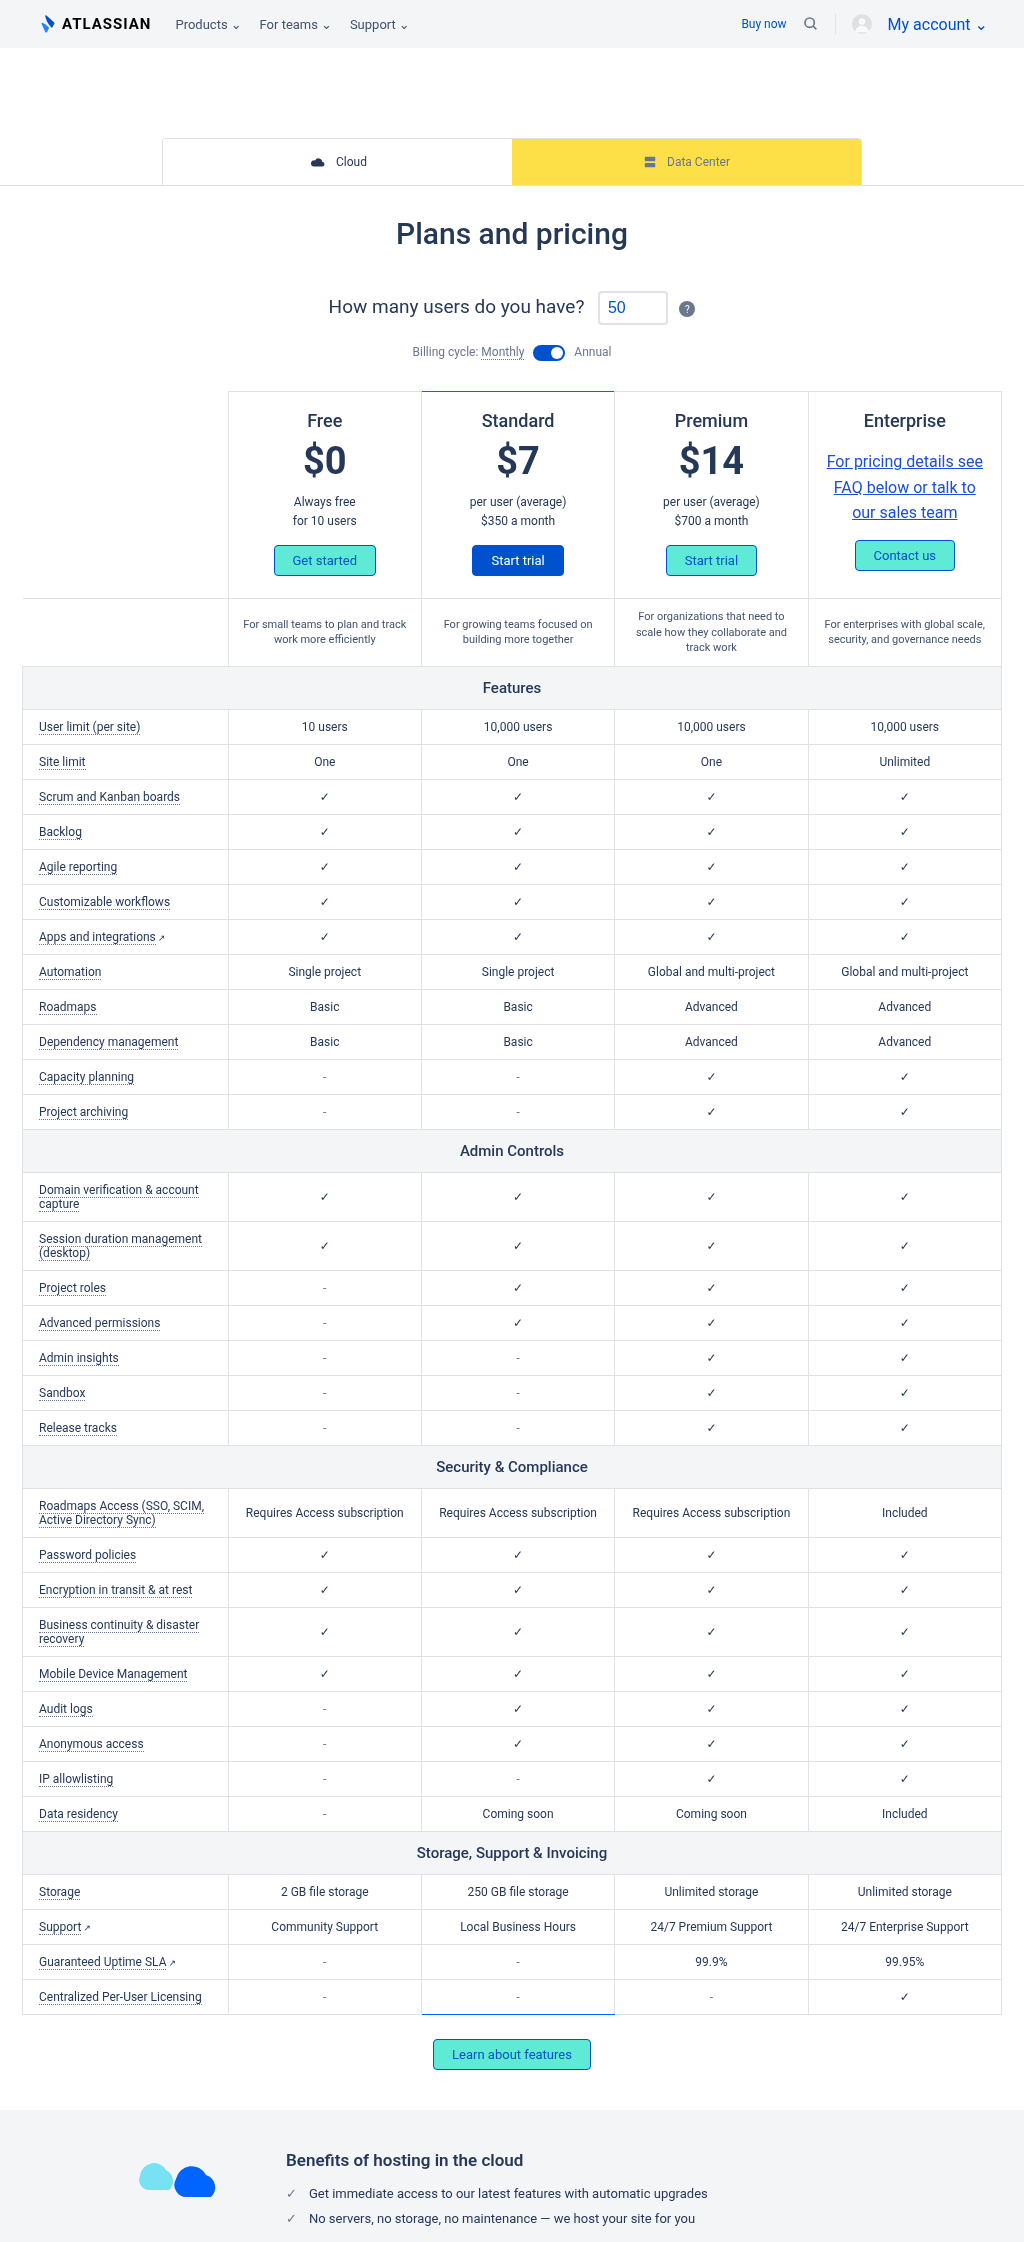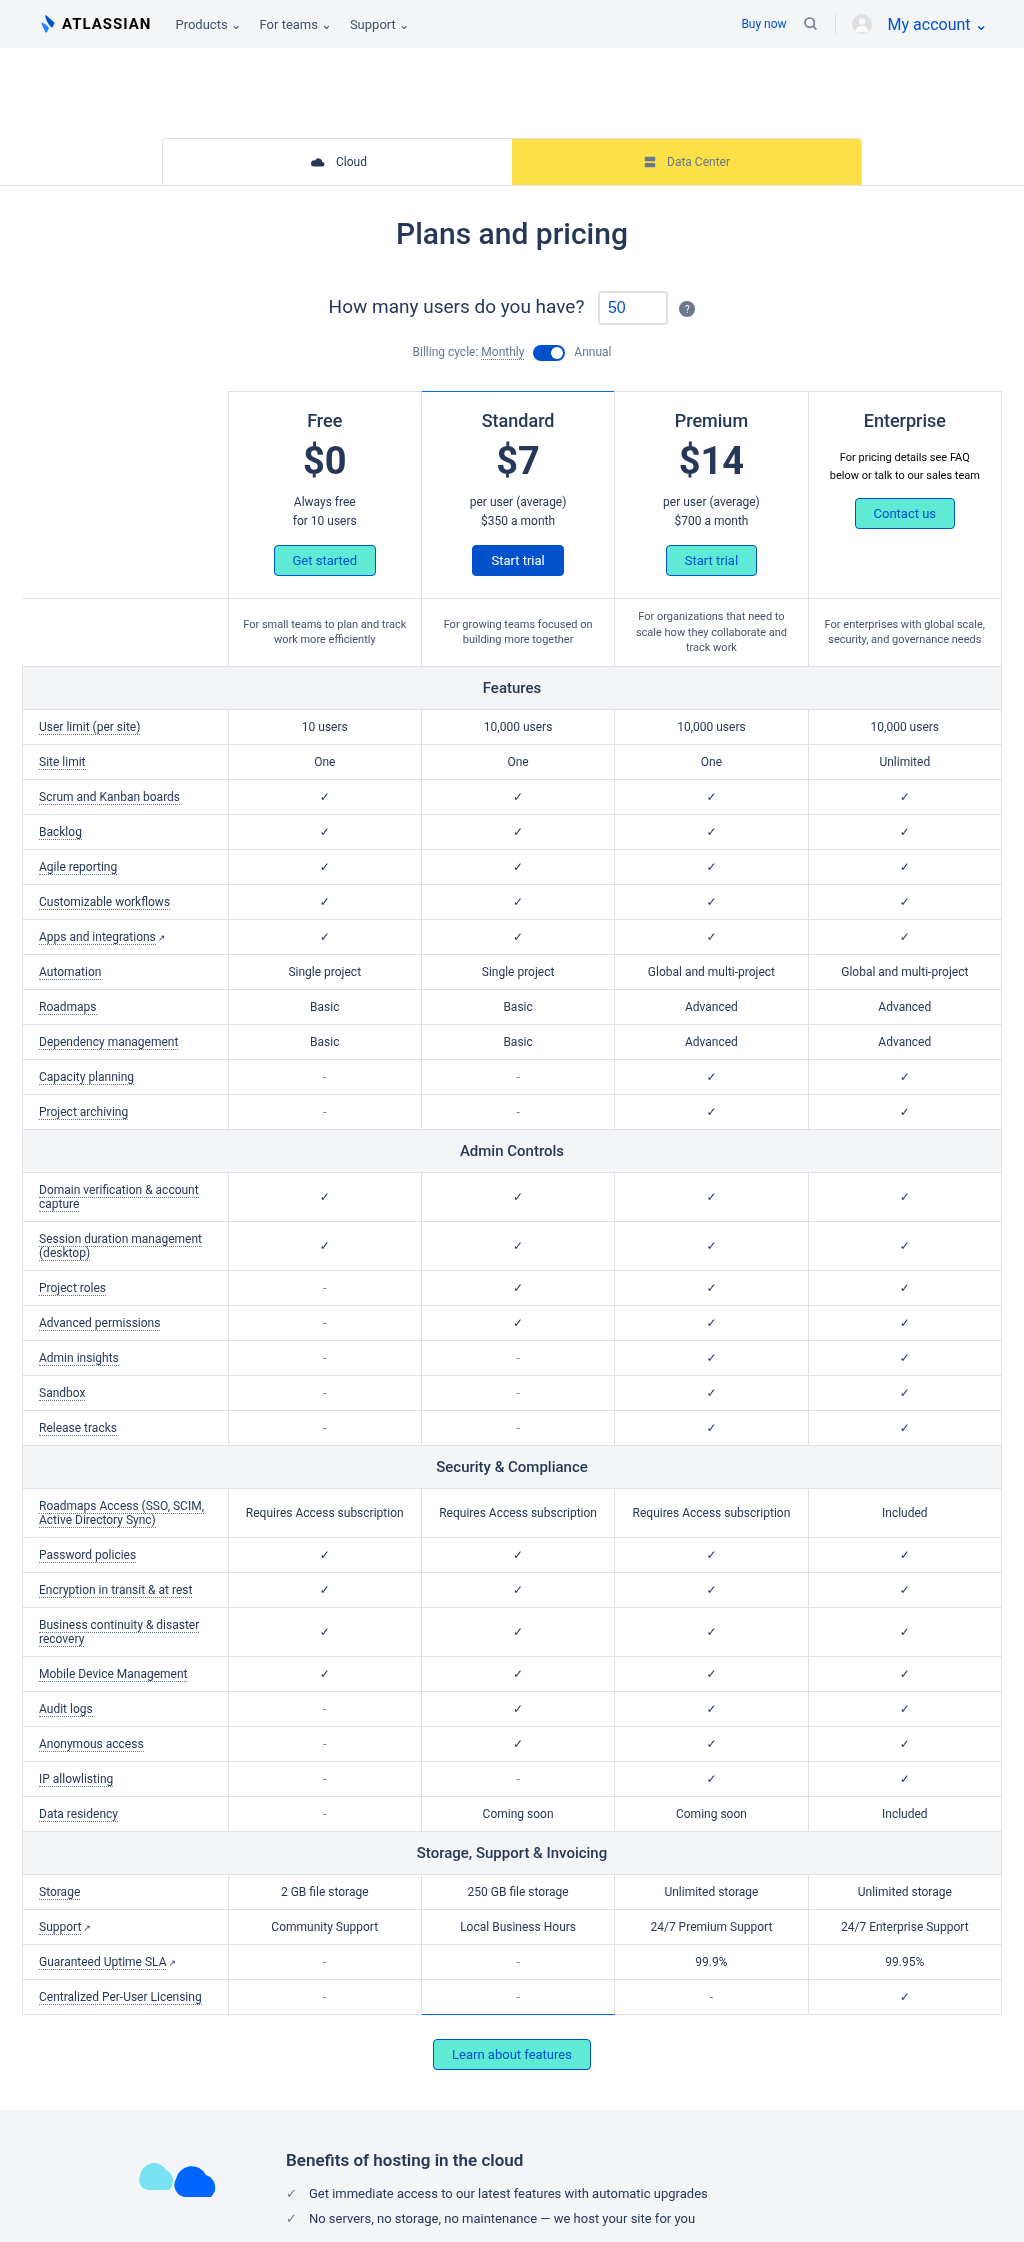--- a/index.html
+++ b/index.html
@@ -37,7 +37,7 @@
 .plan-name{font-size:18px;font-weight:500;color:#253858;margin-bottom:8px;}
 .plan-price{font-size:38px;font-weight:700;color:#253858;margin-bottom:10px;}
 .plan-sub{font-size:12px;color:#253858;line-height:1.6;margin-bottom:14px;}
-.plan-note{font-size:11px;color:#000000;line-height:1.6;padding:10px 6px 14px;}
+.plan-note{font-size:16px;color:#1d4ed8;line-height:1.6;padding:10px 6px 14px;text-decoration:underline;}
 .btn{display:inline-block;padding:7px 18px;border-radius:4px;font-size:13px;cursor:pointer;border:1px solid #0052CC;}
 .btn-primary{background:#0052CC;color:#fff;}
 .btn-outline{background:#5eead4;color:#0052CC;}

